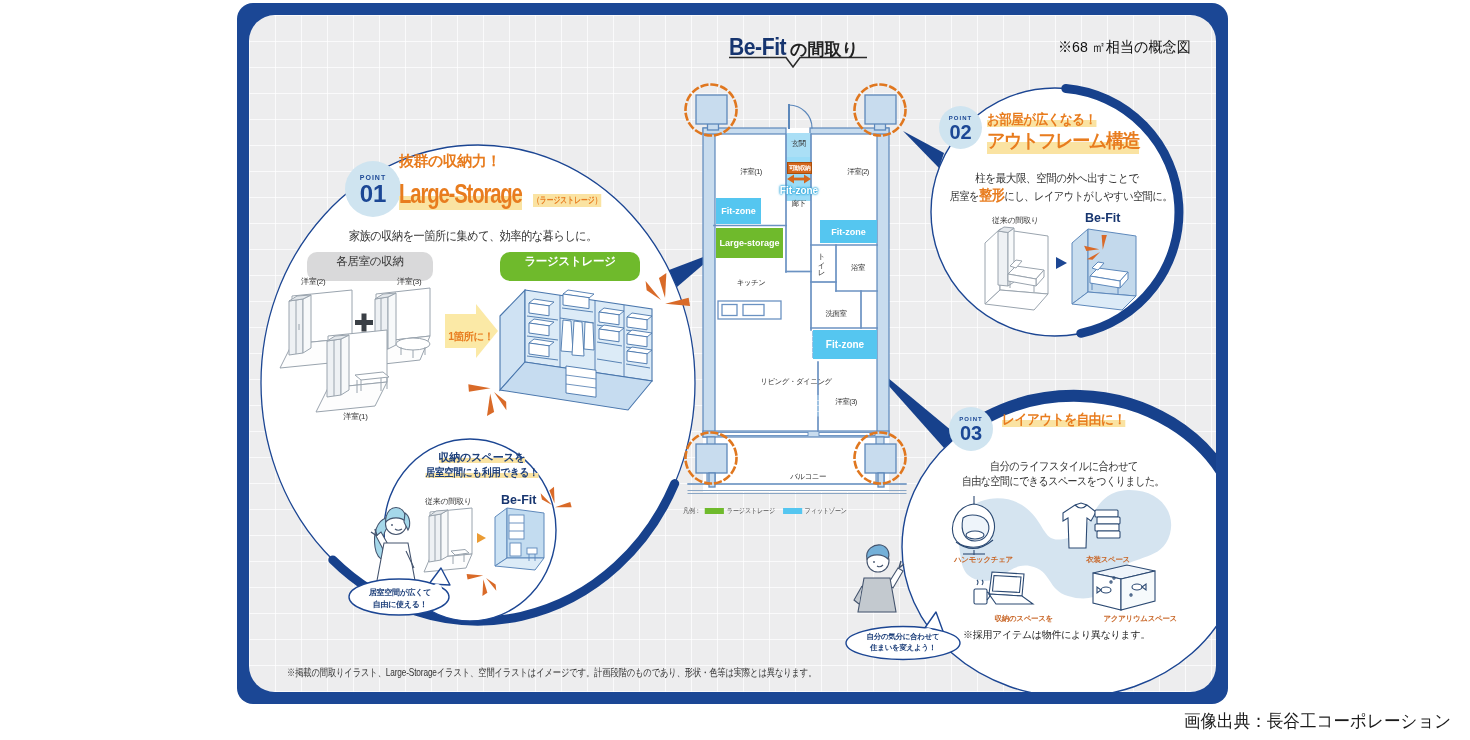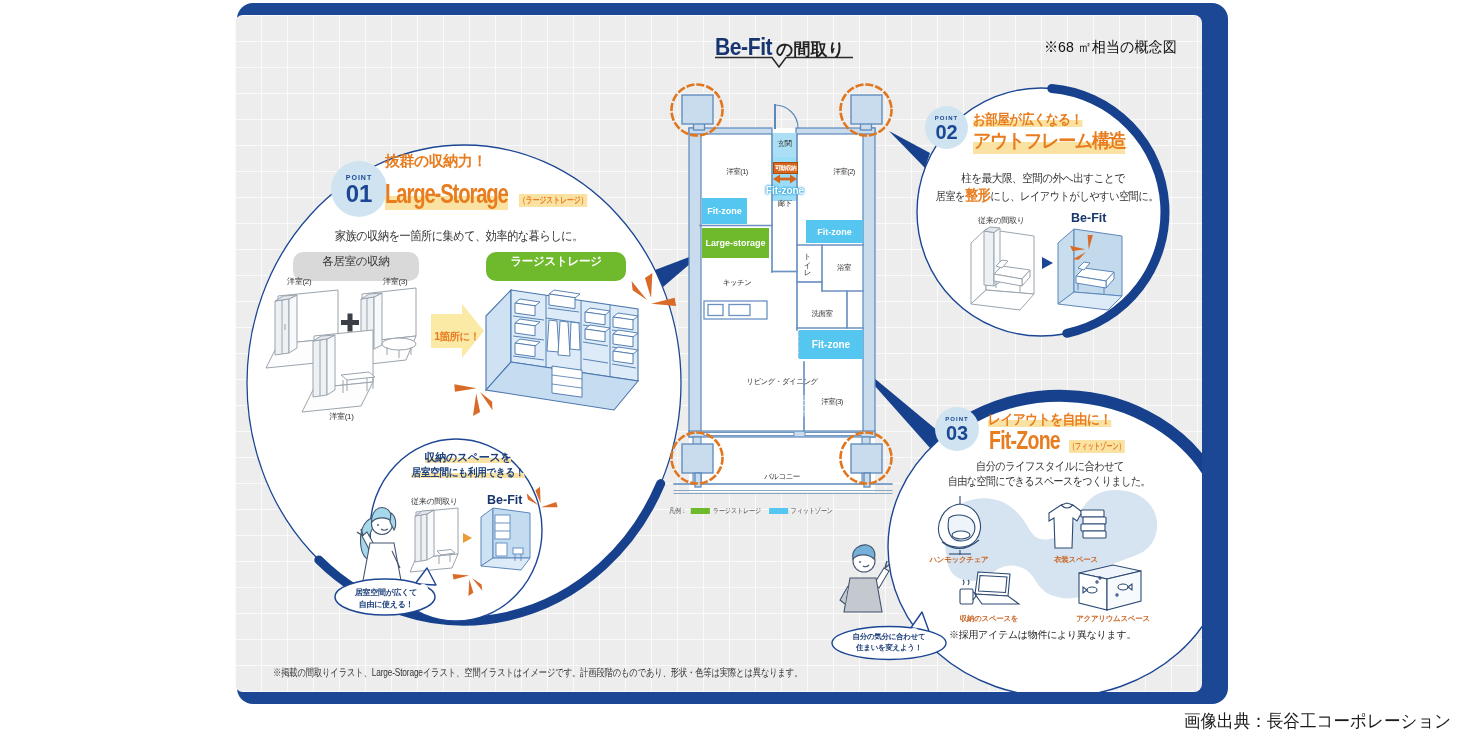--- a/index.html
+++ b/index.html
@@ -8,8 +8,8 @@
   .stage{position:relative;width:1470px;height:740px;}
   .frame{position:absolute;left:237px;top:3px;width:991px;height:701px;
          background:#1b4795;border-radius:16px;}
-  .canvas{position:absolute;left:235px;top:15px;width:967px;height:677px;
-          border-radius:8px;overflow:hidden;background-color:#ededee;
+  .canvas{position:absolute;left:249px;top:15px;width:967px;height:677px;
+          border-radius:26px;overflow:hidden;background-color:#ededee;
           background-image:
             linear-gradient(rgba(255,255,255,.75) 1px, transparent 1px),
             linear-gradient(90deg, rgba(255,255,255,.75) 1px, transparent 1px);

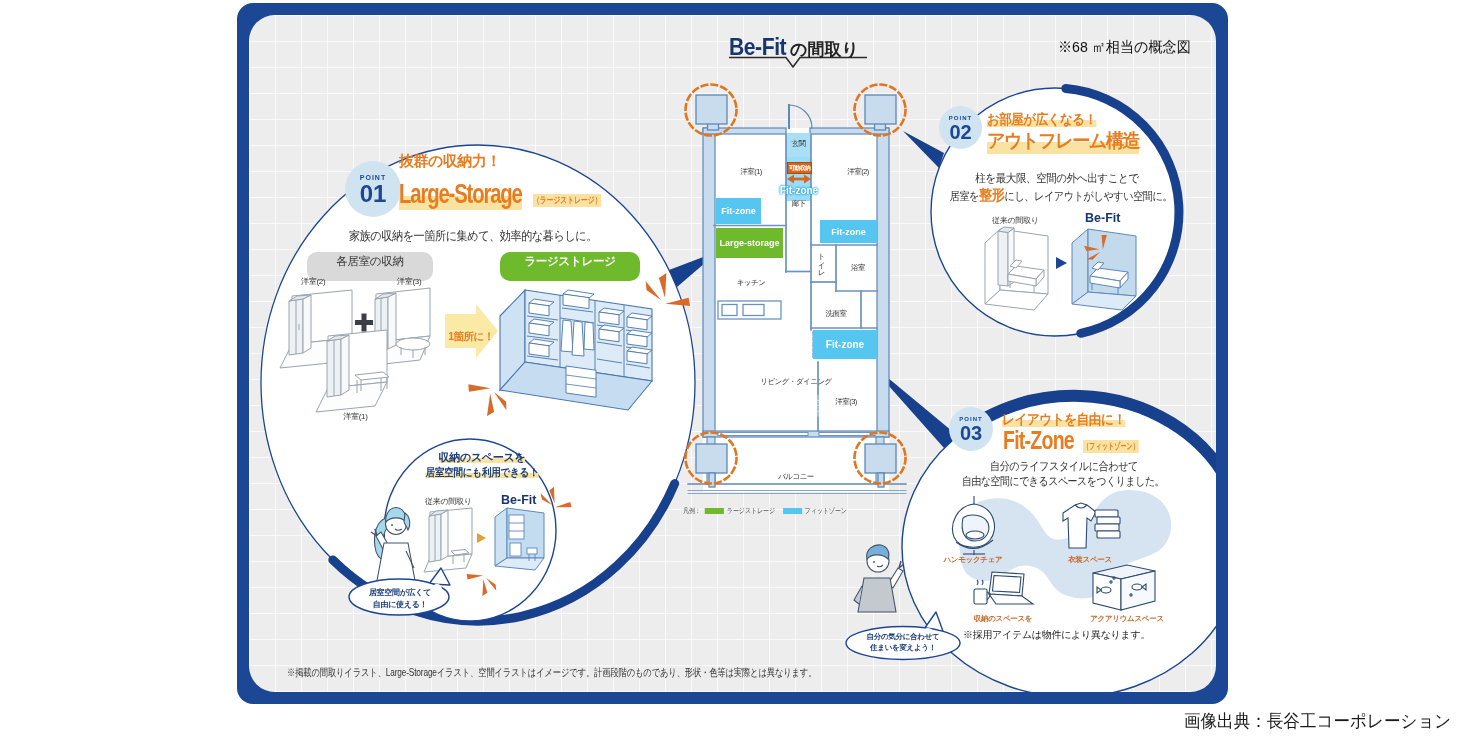--- a/index.html
+++ b/index.html
@@ -516,9 +516,6 @@
       <div class="t p2-after">Be-Fit</div>
 
       <div class="t p3-tag orange b"><span class="hl">レイアウトを自由に！</span></div>
-      <div class="t p3-head">
-        <span class="en">Fit-Zone</span><span class="jp hlfull">（フィットゾーン）</span>
-      </div>
       <div class="t p3-d1">自分のライフスタイルに合わせて</div>
       <div class="t p3-d2">自由な空間にできるスペースをつくりました。</div>
       <div class="t item-label" style="left:933px;top:555px;width:80px;">ハンモックチェア</div>

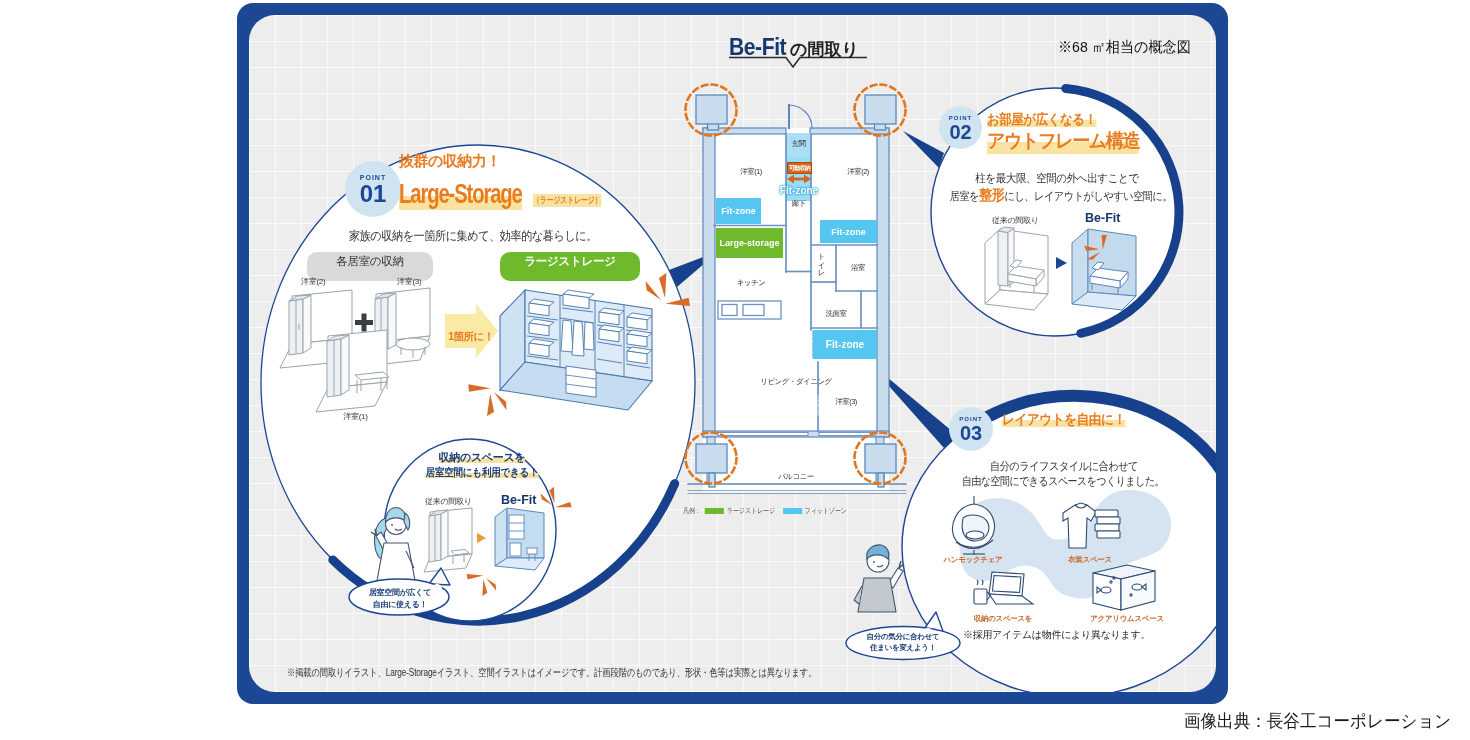--- a/index.html
+++ b/index.html
@@ -538,7 +538,7 @@
       <div class="t fp ctr" style="left:811px;top:309px;width:50px;">洗面室</div>
       <div class="t fp ctr" style="left:705px;top:377px;width:110px;padding-left:36px;">リビング・ダイニング</div>
       <div class="t fp ctr" style="left:821px;top:397px;width:50px;">洋室(3)</div>
-      <div class="t fp ctr" style="left:766px;top:472px;width:60px;">バルコニー</div>
+      <div class="t fp ctr" style="left:766px;top:472px;width:60px;text-align:right;">バルコニー</div>
 
       <div class="zone fz" id="fz1">Fit-zone</div>
       <div class="zone" id="ls">Large-storage</div>

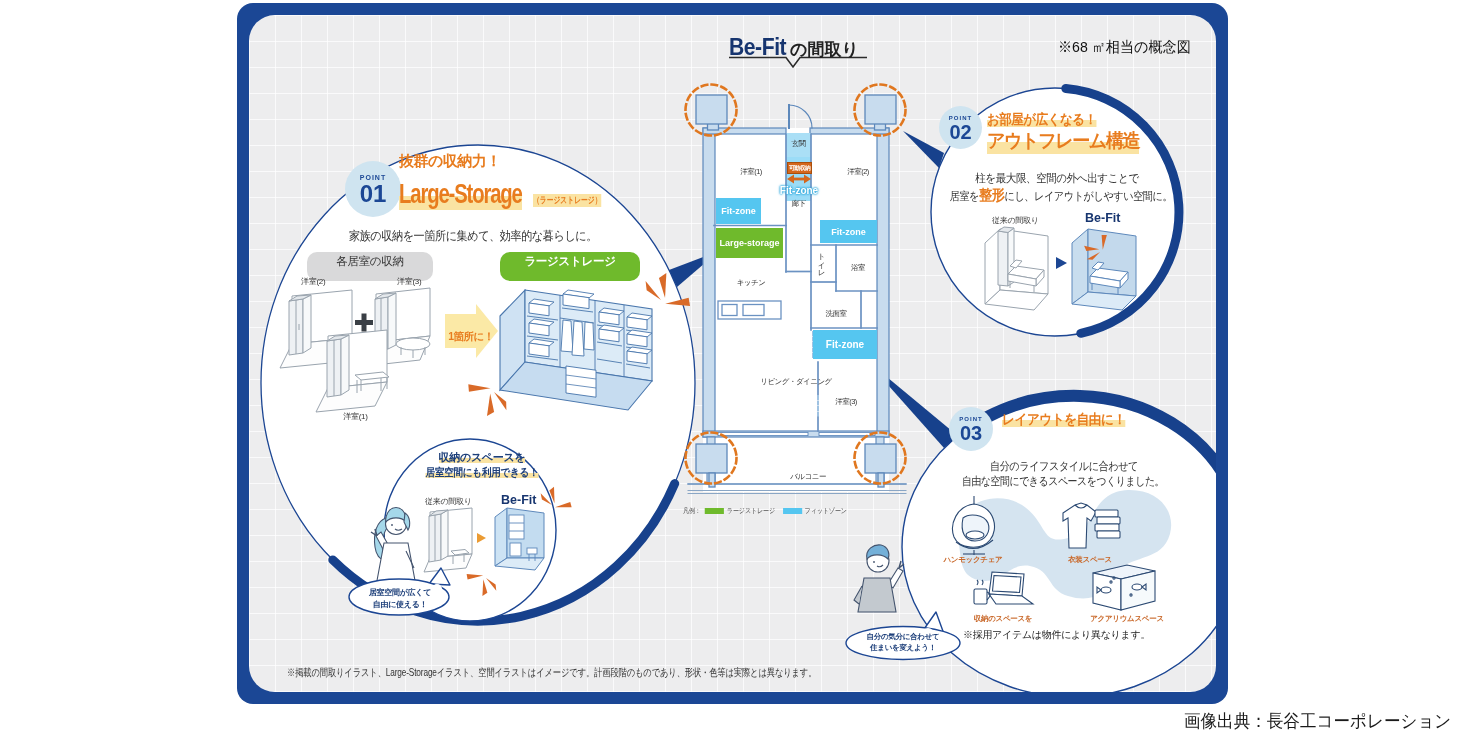--- a/index.html
+++ b/index.html
@@ -84,7 +84,7 @@
   .p3-head .jp{font-size:9px;font-weight:bold;color:#e87c1e;margin-left:-15px;display:inline-block;transform:scaleX(.68);transform-origin:left bottom;}
   .p3-d1{left:957px;top:459px;width:214px;font-size:11.5px;text-align:center;letter-spacing:-0.5px;transform:scaleX(.88);}
   .p3-d2{left:945px;top:474px;width:236px;font-size:11.5px;text-align:center;letter-spacing:-0.5px;transform:scaleX(.86);}
-  .item-label{font-size:7.5px;font-weight:bold;color:#c9682a;text-align:center;letter-spacing:-0.3px;}
+  .item-label{font-size:7.5px;font-weight:bold;color:#c9682a;text-align:right;letter-spacing:-0.3px;}
   .p3-note{left:963px;top:628px;font-size:10px;color:#222;letter-spacing:-0.3px;}
   .bubble-text2{left:845px;top:632px;width:116px;font-size:7.5px;font-weight:bold;color:#1d3f7a;text-align:center;line-height:1.45;letter-spacing:-0.3px;}
 

